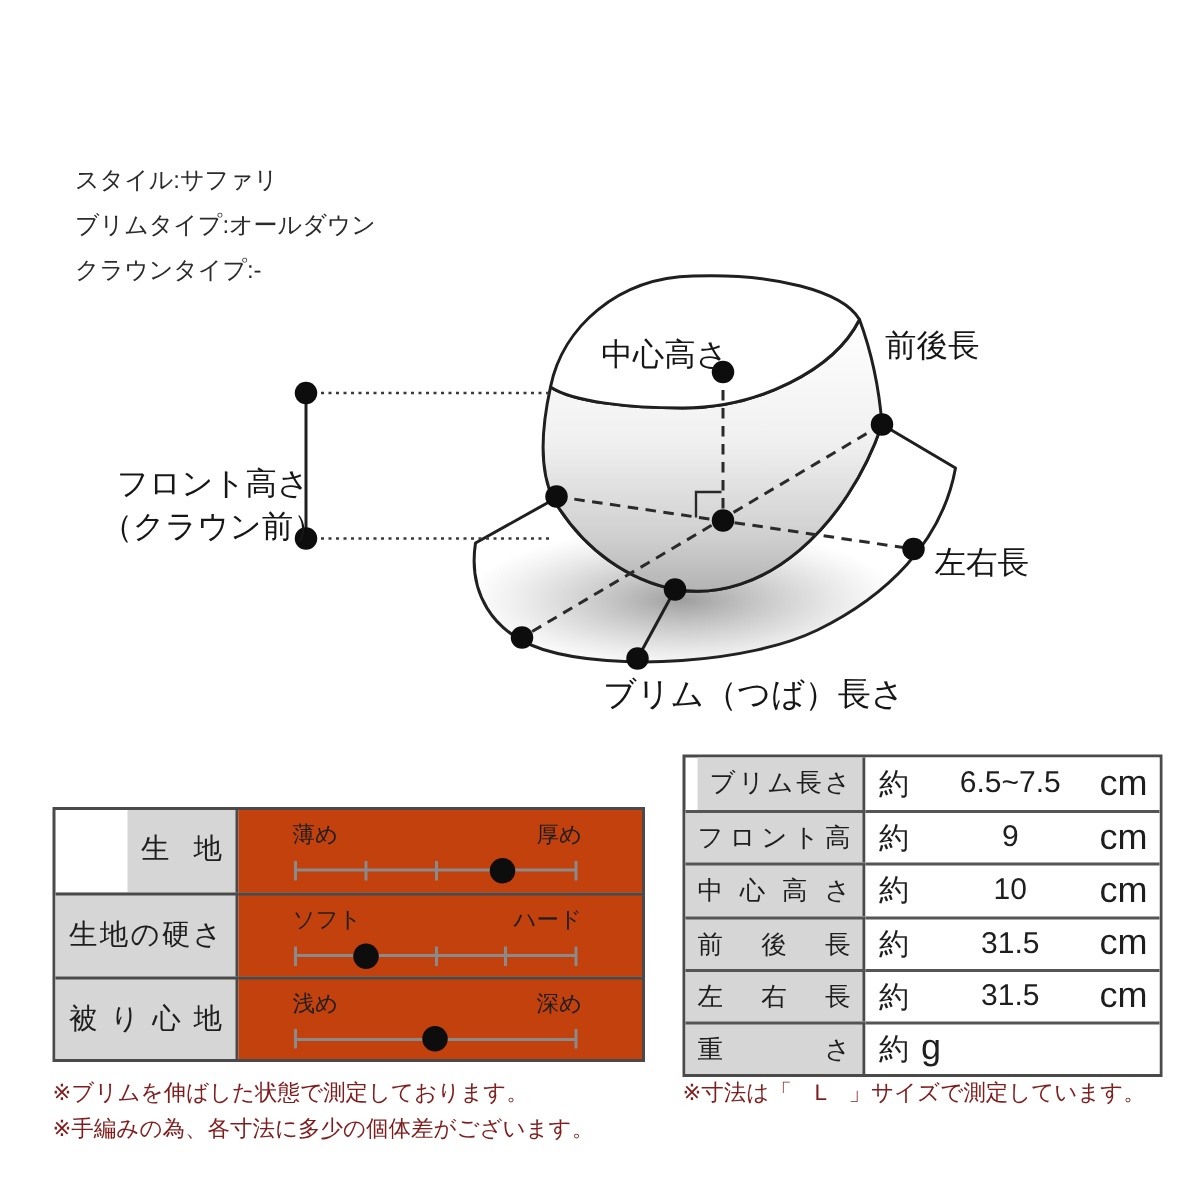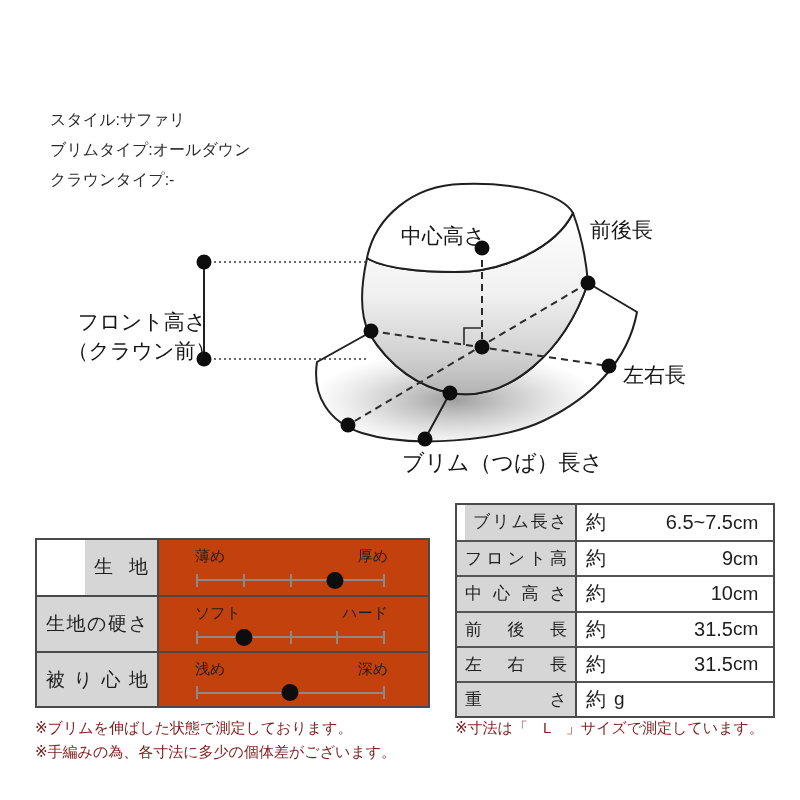--- a/index.html
+++ b/index.html
@@ -44,7 +44,7 @@
   .spec .rowline{border-top:2px solid #555;}
   .spec .lcell .lh, .fabric .lcell .lh{display:block;}
   .spec .approx{padding-left:9px;width:28px;flex:0 0 auto;}
-  .spec .val{flex:1;text-align:right;}
+  .spec .val{flex:1;text-align:center;}
   .spec .unit{flex:0 0 40px;text-align:left;font-size:19px;}
   
   .note{position:absolute;font-size:15px;color:#7f1d1d;white-space:nowrap;text-align:center;}

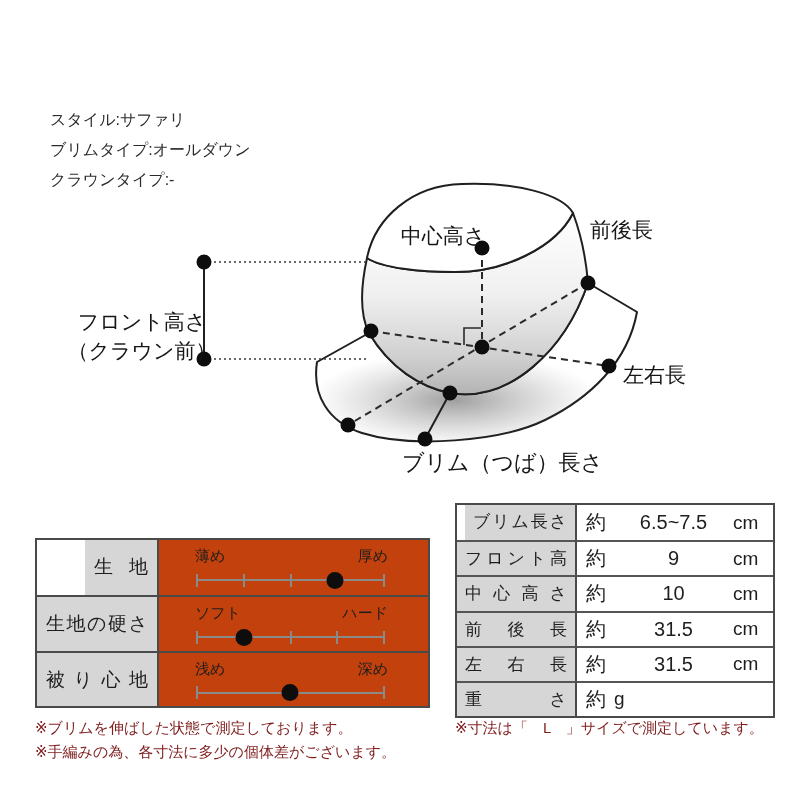--- a/index.html
+++ b/index.html
@@ -45,7 +45,7 @@
   .spec .lcell .lh, .fabric .lcell .lh{display:block;}
   .spec .approx{padding-left:9px;width:28px;flex:0 0 auto;}
   .spec .val{flex:1;text-align:center;}
-  .spec .unit{flex:0 0 40px;text-align:left;font-size:19px;}
+  .spec .unit{flex:0 0 40px;text-align:left;font-size:24px;}
   
   .note{position:absolute;font-size:15px;color:#7f1d1d;white-space:nowrap;text-align:center;}
   .note.n0{left:35px;top:719px;} .note.n1{left:35px;top:743px;} .note.n2{left:455px;top:719px;}

